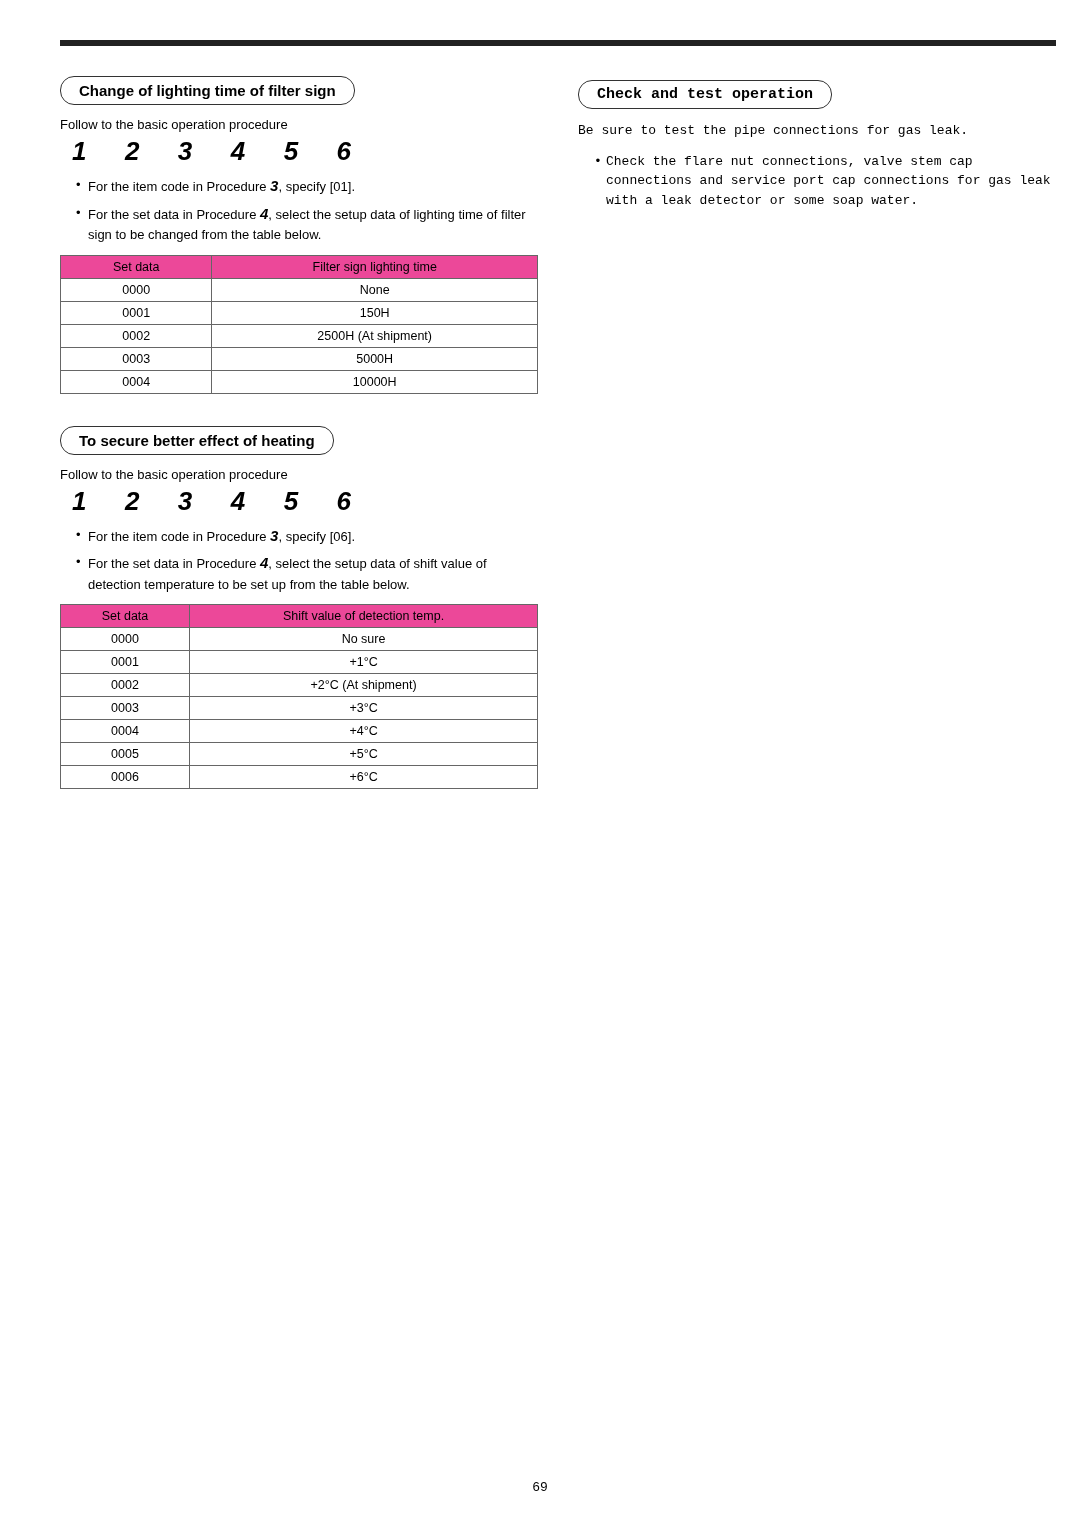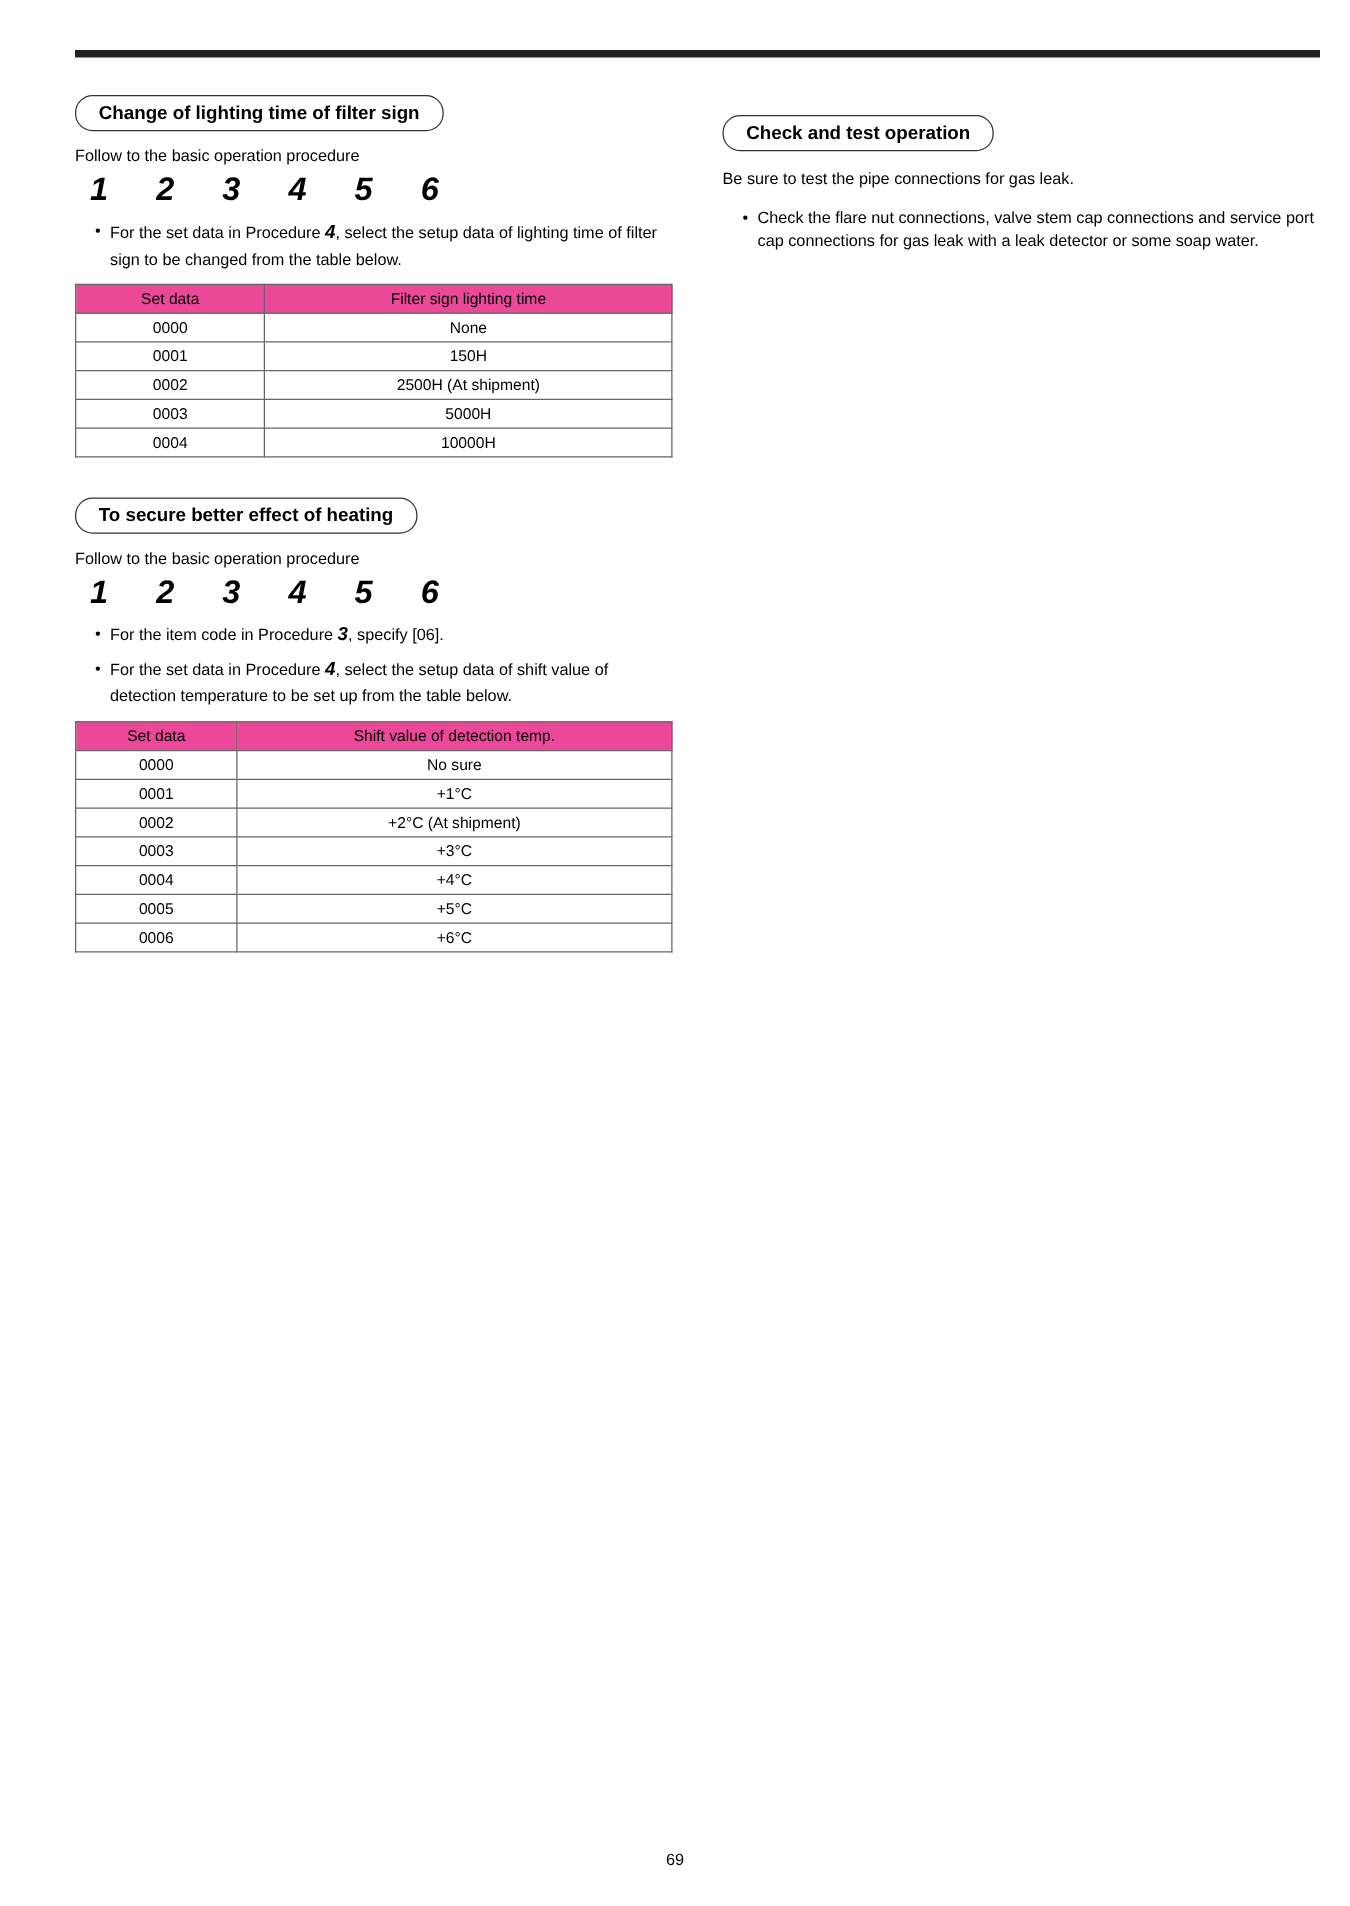--- a/index.html
+++ b/index.html
@@ -104,7 +104,8 @@
       font-size: 13px;
     }
     .check-section {
-      margin-top: 16px;
+      margin-top: 4px;
+      font-family: Liberation Mono, monospace;
     }
     .check-section .section-text {
       margin-bottom: 10px;

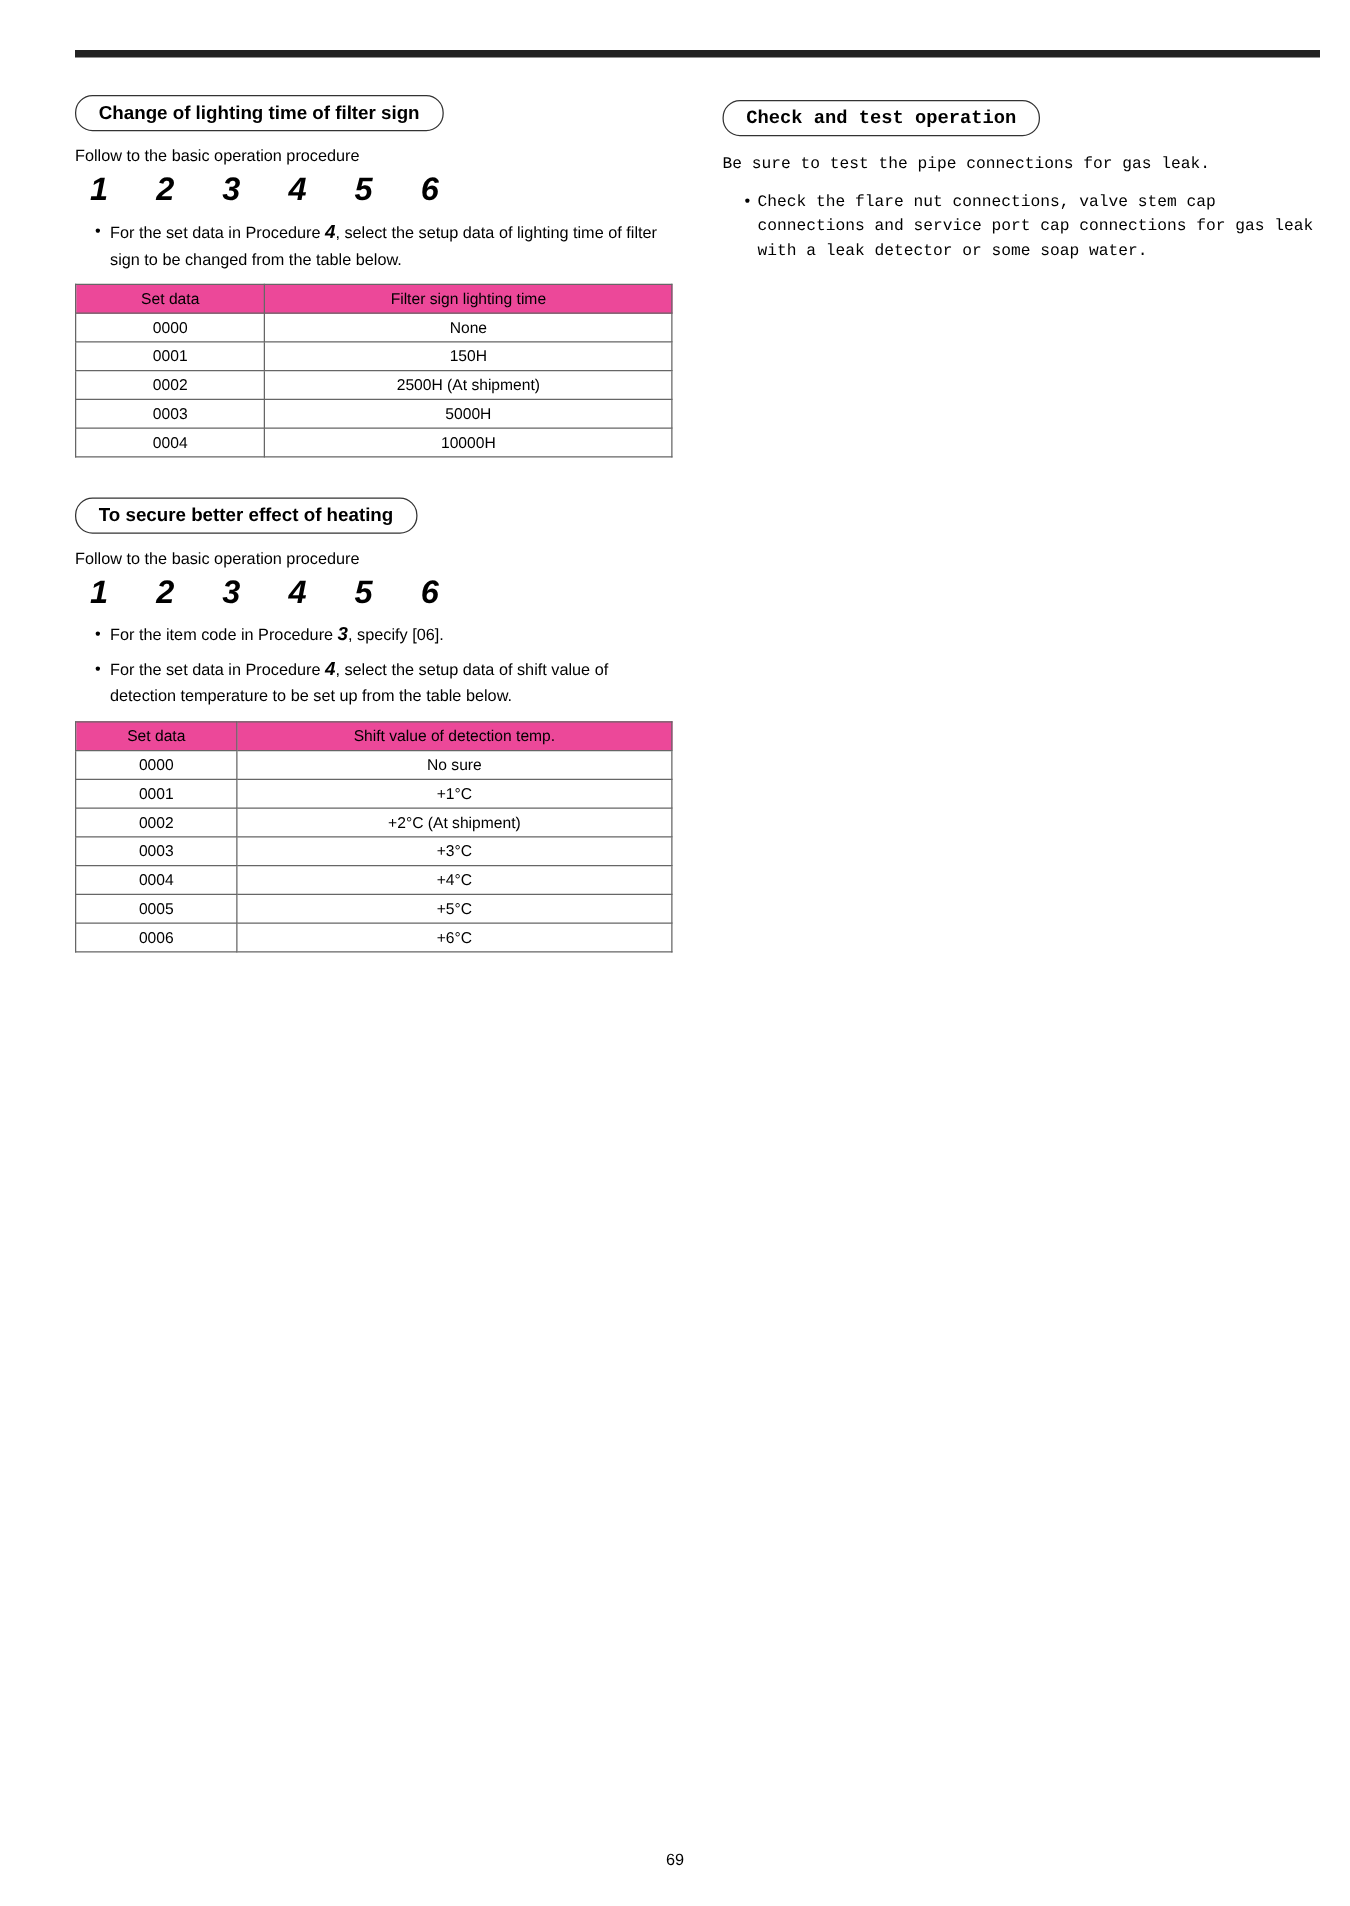--- a/index.html
+++ b/index.html
@@ -133,6 +133,7 @@
           <span>6</span>
         </div>
         <ul class="bullet-list">
+          <li>For the item code in Procedure <span style="font-style:italic;font-weight:bold;font-size:15px;">3</span>, specify [01].</li>
           <li>For the set data in Procedure <span style="font-style:italic;font-weight:bold;font-size:15px;">4</span>, select the setup data of lighting time of filter sign to be changed from the table below.</li>
         </ul>
         <table class="data-table">

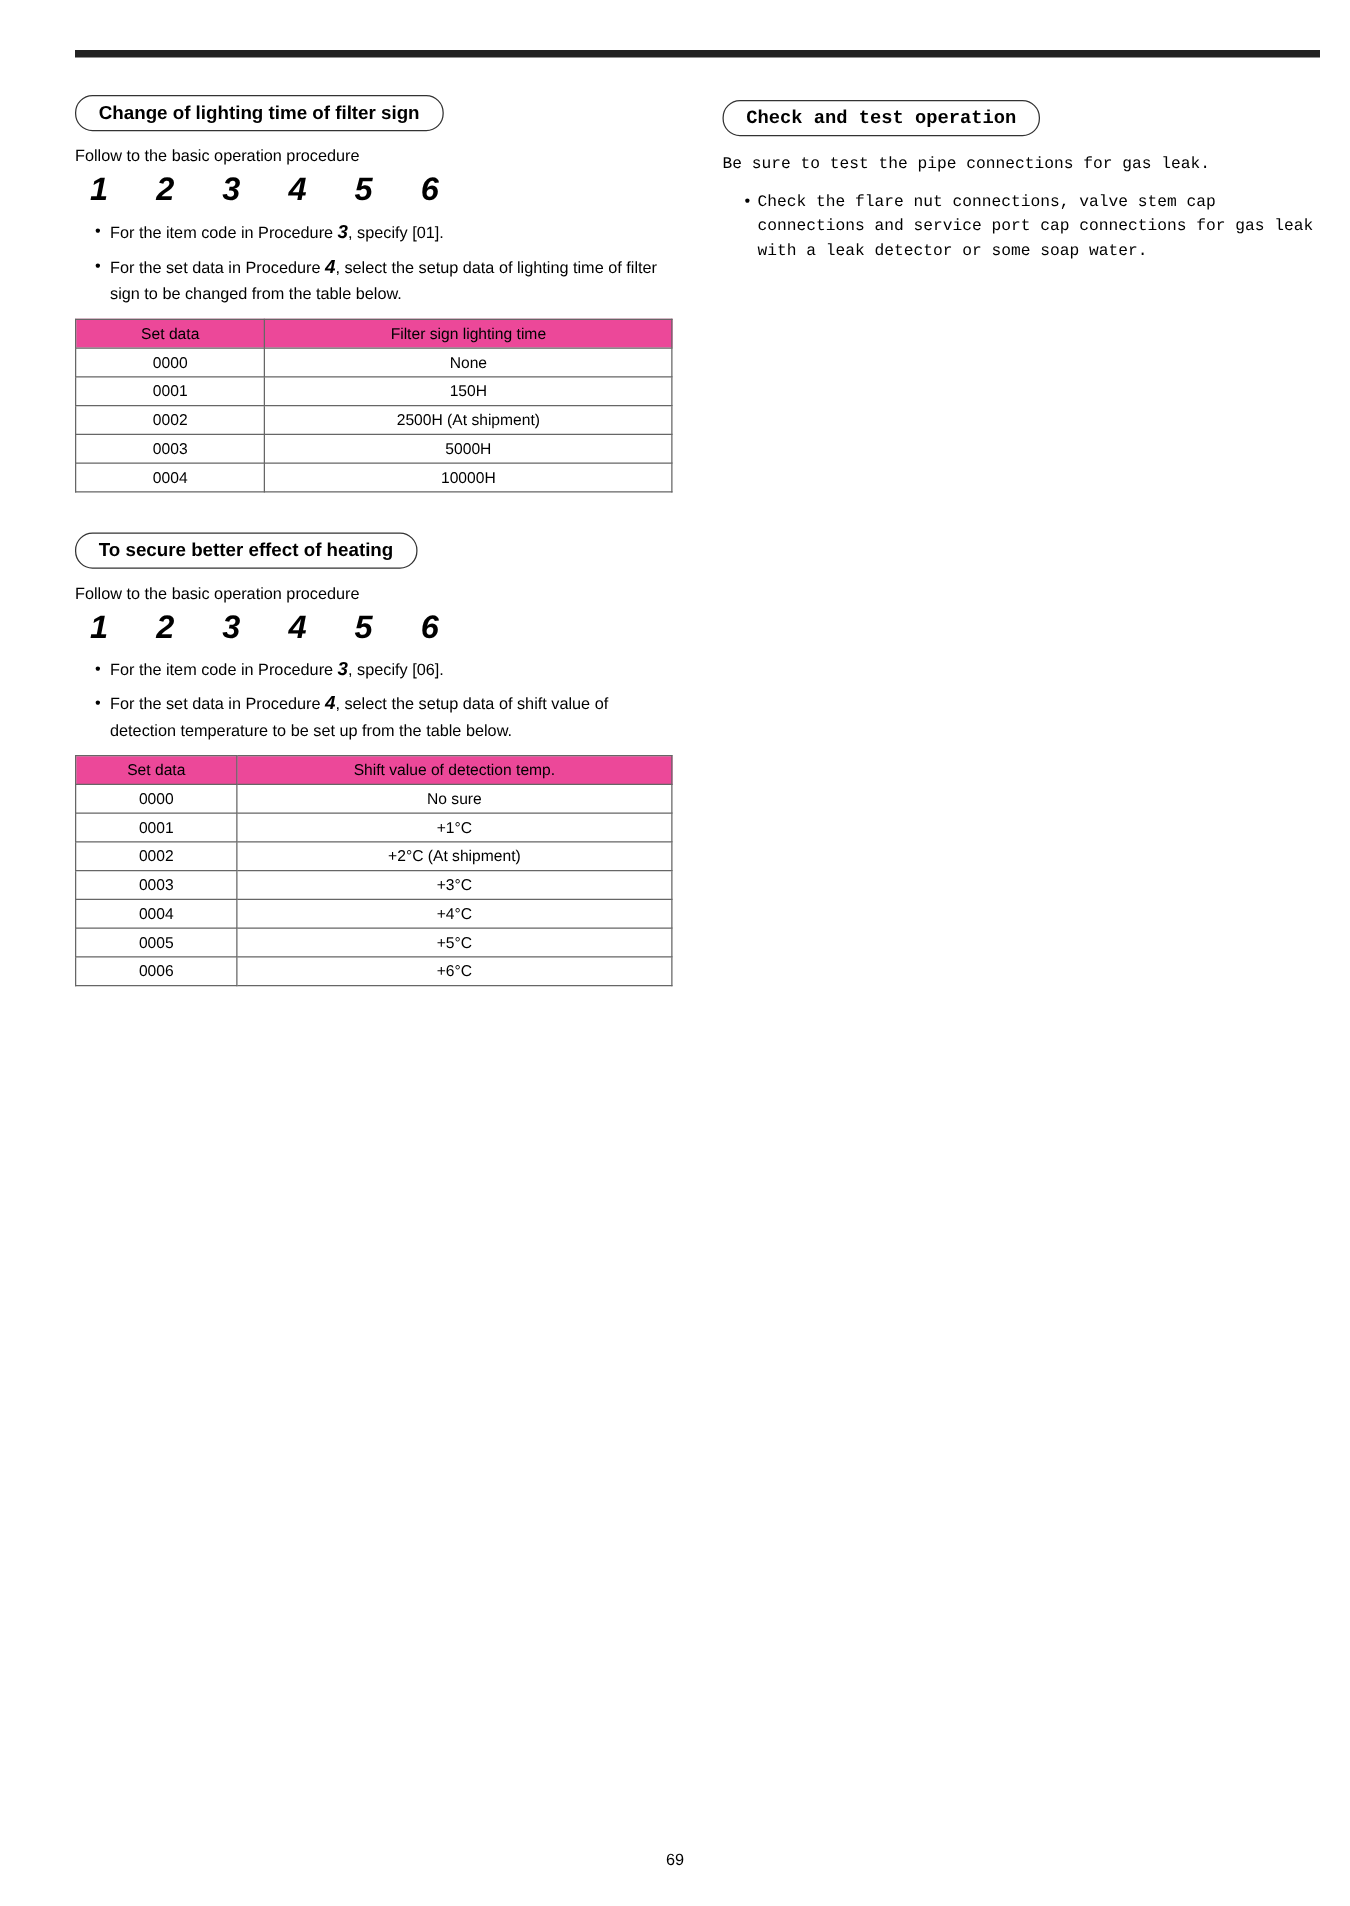--- a/index.html
+++ b/index.html
@@ -102,6 +102,7 @@
       left: 50%;
       transform: translateX(-50%);
       font-size: 13px;
+      font-family: Liberation Mono, monospace;
     }
     .check-section {
       margin-top: 4px;

